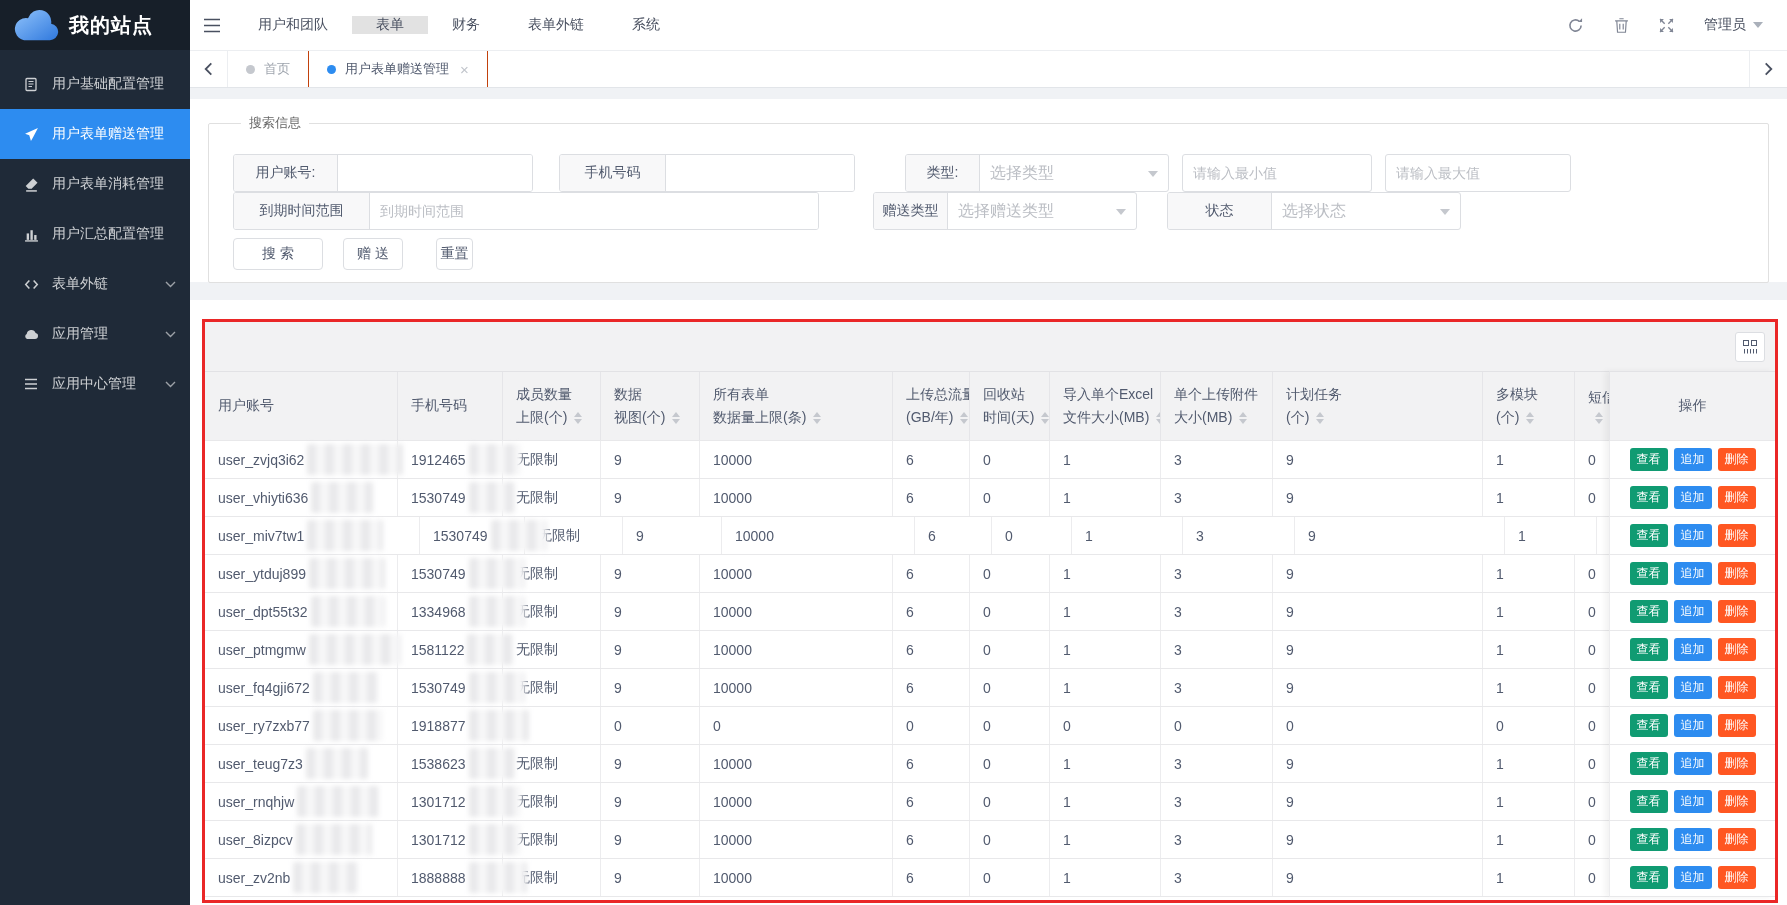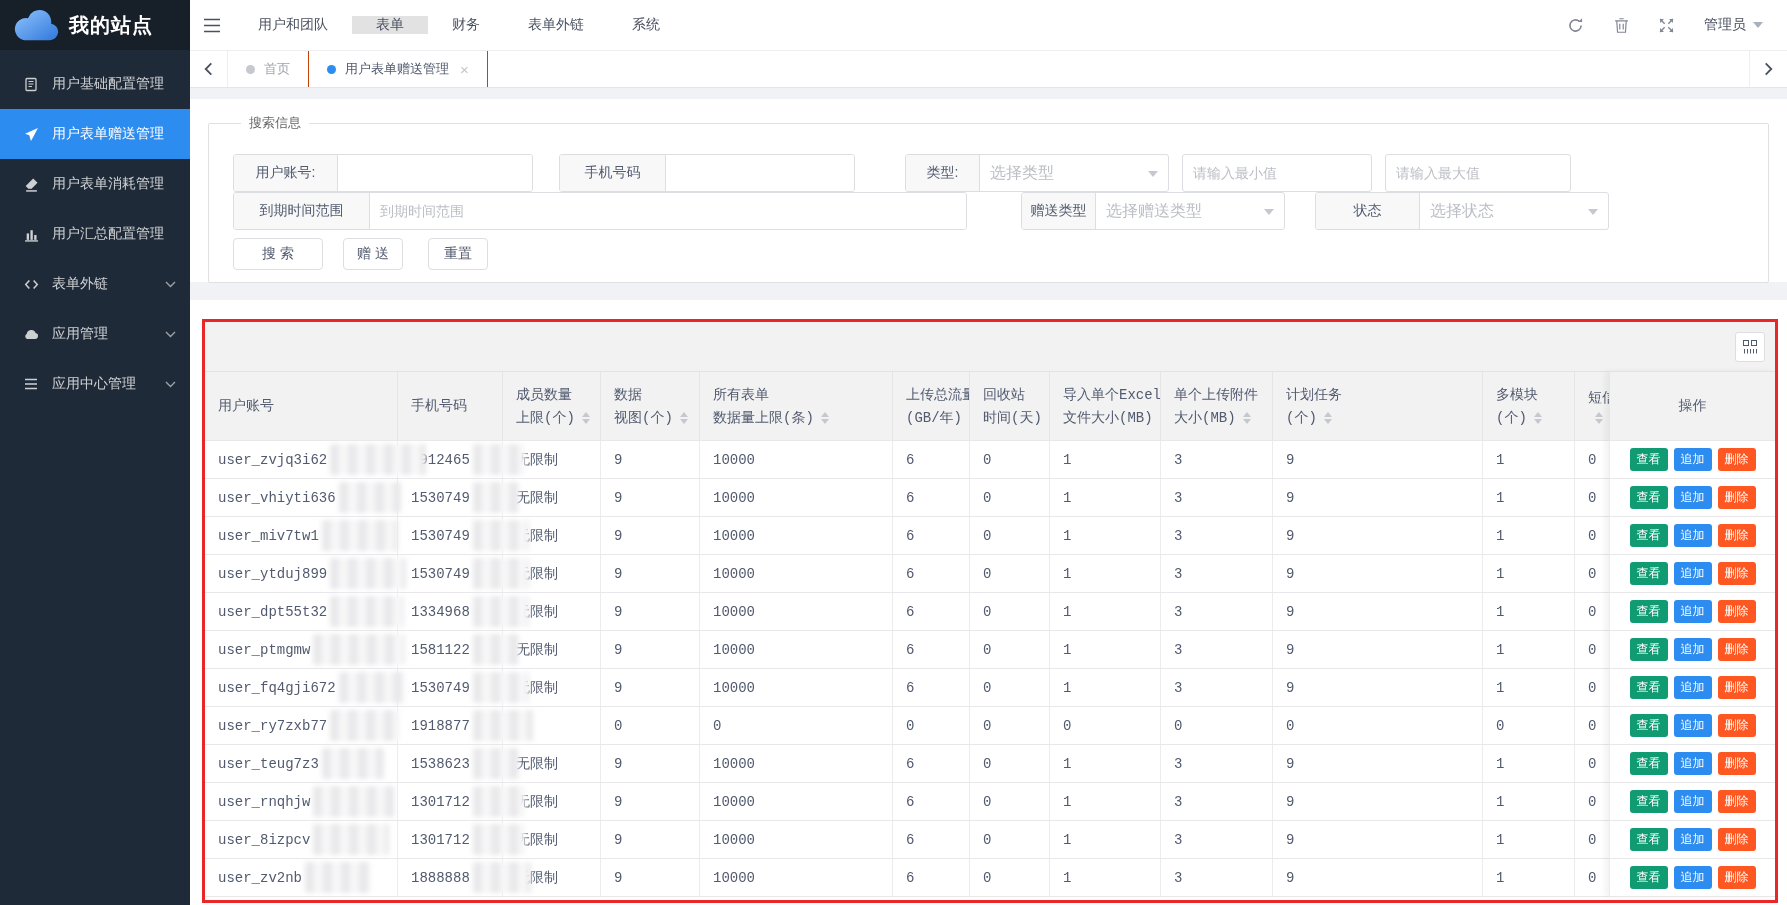--- a/index.html
+++ b/index.html
@@ -68,7 +68,7 @@
   .g-type { width:264px; margin-left:50px; } .g-type .flabel { width:74px; }
   .i-min { width:190px; margin-left:13px; }
   .i-max { width:186px; margin-left:13px; }
-  .g-expire { width:734px; } .g-expire .flabel { width:136px; }
+  .g-expire { width:586px; } .g-expire .flabel { width:136px; }
   .g-gift { width:264px; margin-left:54px; } .g-gift .flabel { width:74px; }
   .g-status { width:294px; margin-left:30px; } .g-status .flabel { width:104px; }
   .b-search { width:90px; } .b-gift { width:60px; margin-left:20px; } .b-reset { width:60px; margin-left:25px; }

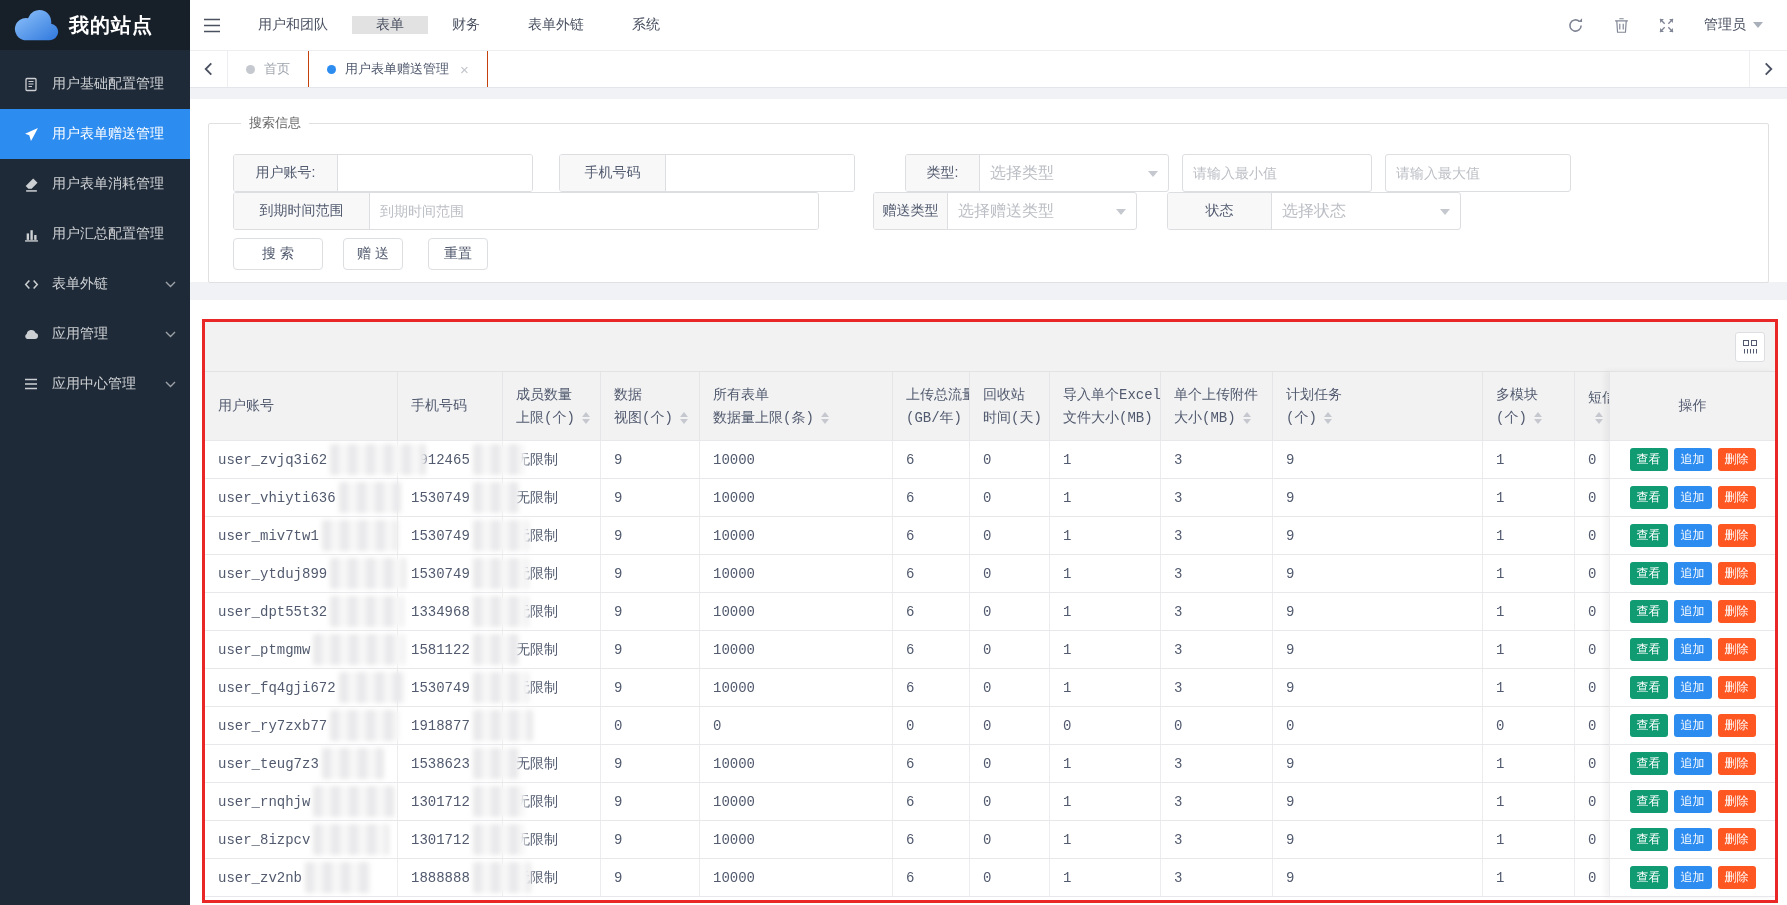--- a/index.html
+++ b/index.html
@@ -71,7 +71,7 @@
   .g-expire { width:586px; } .g-expire .flabel { width:136px; }
   .g-gift { width:264px; margin-left:54px; } .g-gift .flabel { width:74px; }
   .g-status { width:294px; margin-left:30px; } .g-status .flabel { width:104px; }
-  .b-search { width:90px; } .b-gift { width:60px; margin-left:20px; } .b-reset { width:60px; margin-left:25px; }
+  .b-search { width:90px; } .b-gift { width:60px; margin-left:20px; } .b-reset { width:37px; margin-left:33px; }
 
   
   .table-panel { position:absolute; left:0; right:0; top:211px; bottom:0; background:#fff; }

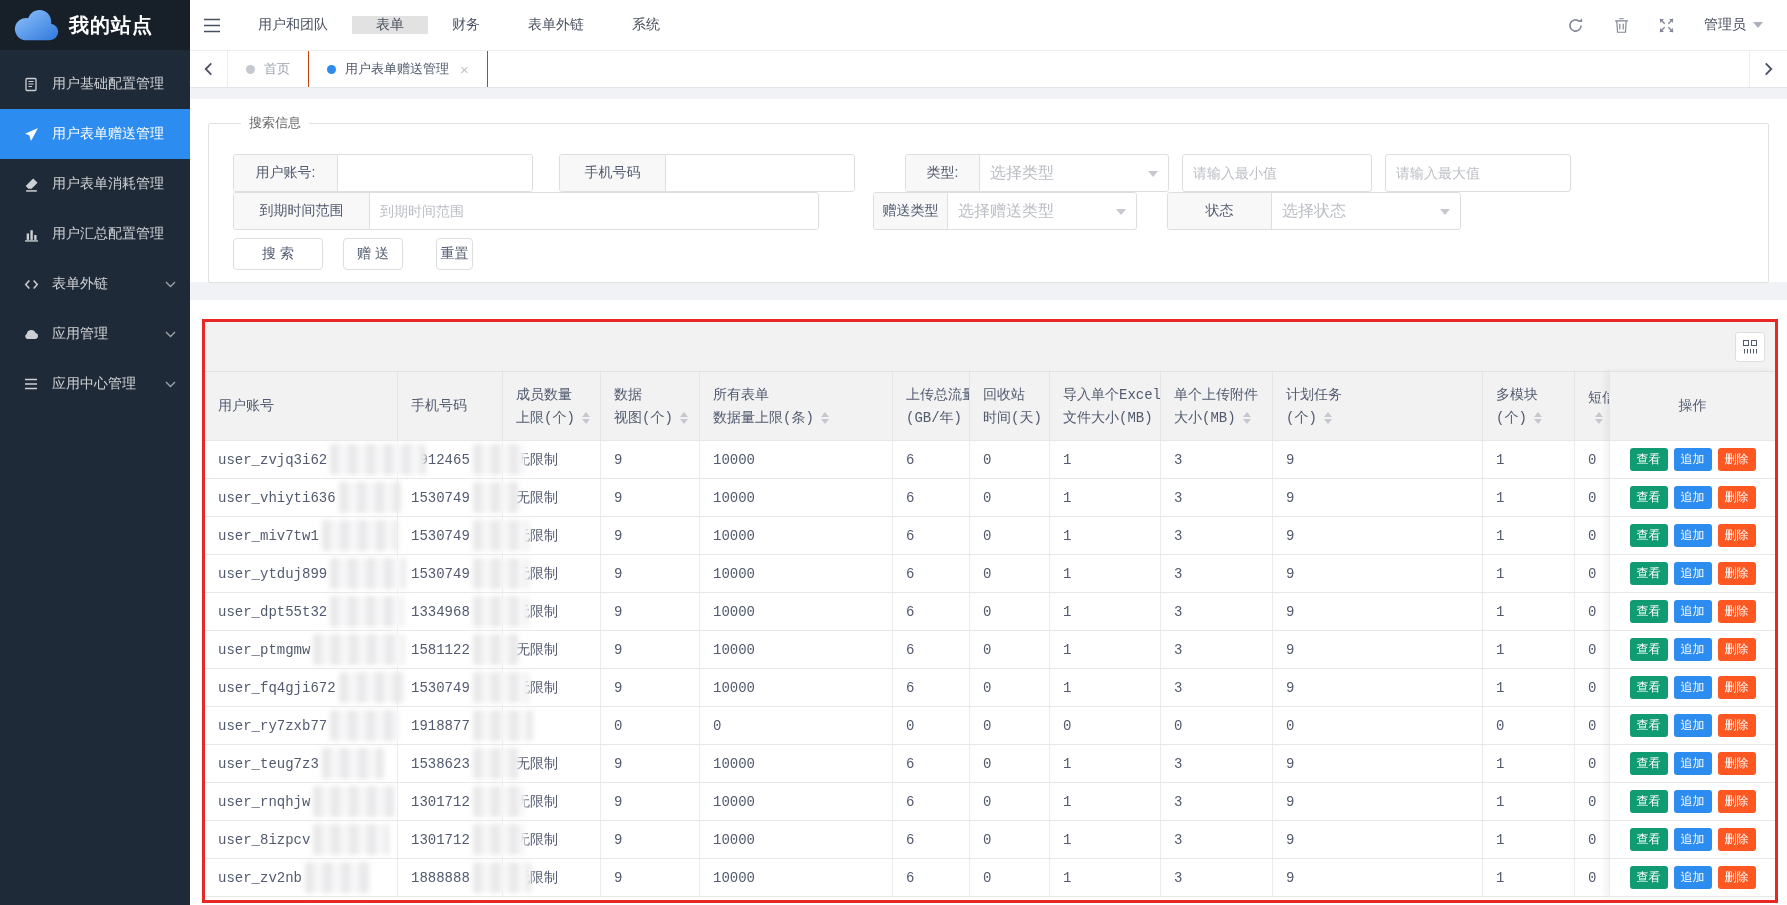--- a/index.html
+++ b/index.html
@@ -78,7 +78,7 @@
   .red-box { position:absolute; left:12px; top:19px; width:1576px; bottom:2px; border:3px solid #ea2727; overflow:hidden; }
   .tbl-toolbar { height:49px; background:#f2f2f3; position:relative; }
   .col-setting { position:absolute; right:10px; top:10px; width:30px; height:30px; background:#fff; border:1px solid #dcdee2; border-radius:3px; display:flex; align-items:center; justify-content:center; cursor:pointer; }
-  .tbl { position:relative; background:#1d4ed8;font-family:Liberation Mono, monospace; }
+  .tbl { position:relative; background:#1d4ed8; }
   .tbl-header { display:flex; height:70px; background:#f2f2f3; border-top:1px solid #e2e2e5; border-bottom:1px solid #e8e8ea; }
   .th { flex:none; padding-left:13px; display:flex; flex-direction:column; justify-content:center; gap:5px; font-size:14px; color:#515a6e; border-right:1px solid #e5e5e8; }
   .th .hline { display:flex; align-items:center; white-space:nowrap; overflow:hidden; }

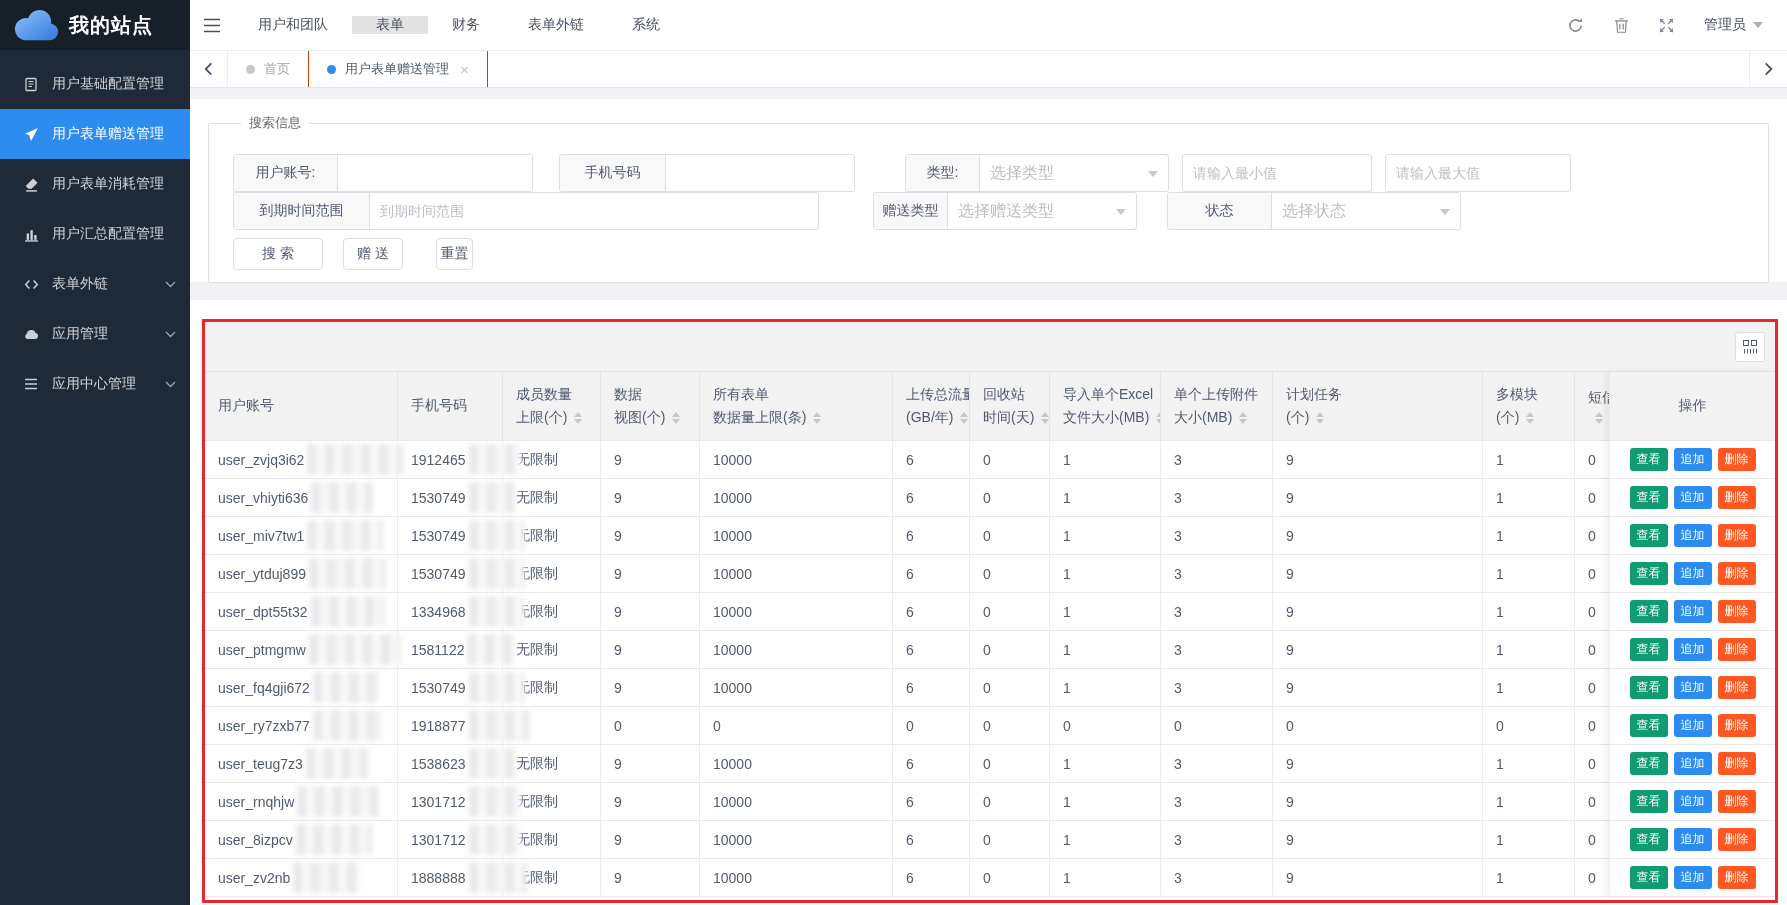--- a/index.html
+++ b/index.html
@@ -481,7 +481,7 @@
                   <div class="td" style="width: 200px;">0</div>
                 </div>
                 <div class="tr">
-                  <div class="td" style="width: 193px;">
+                  <div class="td" style="width: 215px;">
                     <span>user_miv7tw1</span>
                     <span class="blur" style="width: 76px;"></span>
                   </div>

